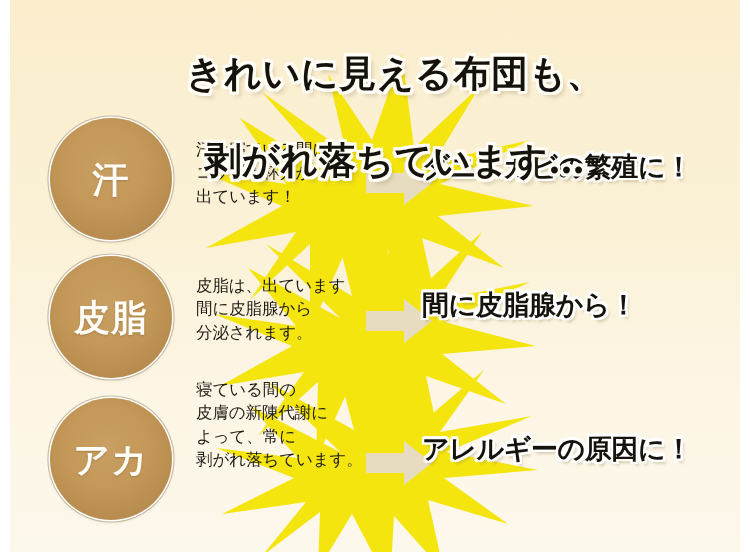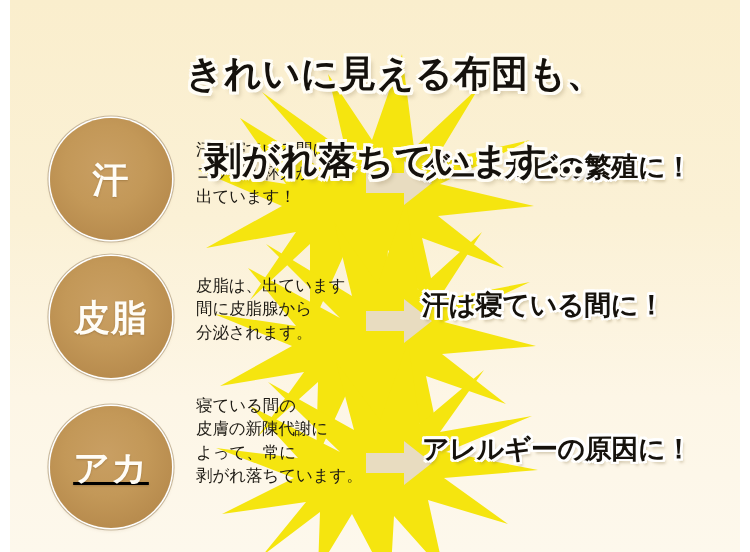--- a/index.html
+++ b/index.html
@@ -222,7 +222,7 @@
       <svg class="arrow" viewBox="0 0 66 46" aria-hidden="true">
         <polygon points="0,13 38,13 38,1 66,23 38,45 38,33 0,33" fill="#e8dcc0"></polygon>
       </svg>
-      <div class="result">汗は寝ている間に！</div>
+      <div class="result">間に皮脂腺から！</div>
     </div>
 
     <div class="row" id="row-2">

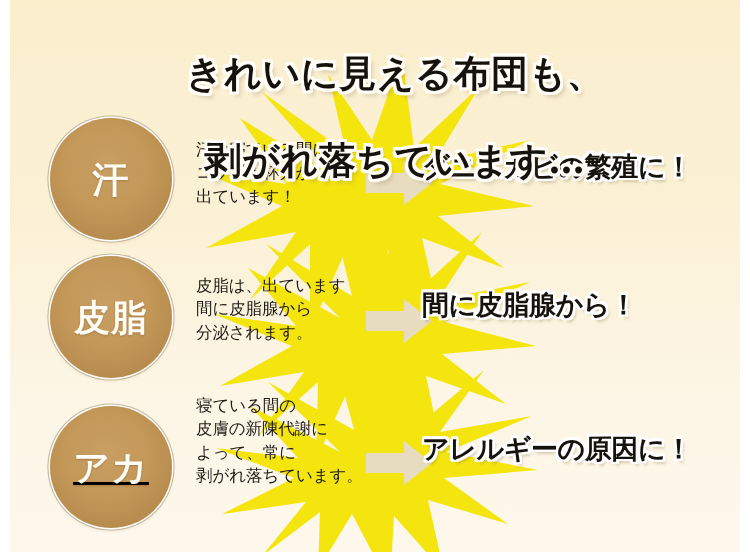--- a/index.html
+++ b/index.html
@@ -130,7 +130,7 @@
   }
   #row-0 .desc { top: 30px; }
   #row-1 .desc { top: 28px; }
-  #row-2 .desc { top: 16px; }
+  #row-2 .desc { top: 0; }
 
   
   .arrow {

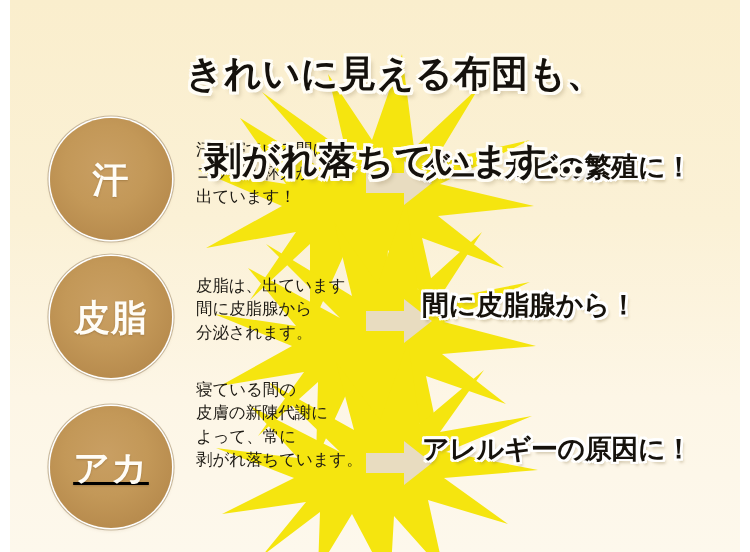--- a/index.html
+++ b/index.html
@@ -103,7 +103,7 @@
     align-items: center;
     justify-content: center;
   }
-  #row-2 .badge { top: 28px; text-decoration: underline; }
+  #row-2 .badge { top: 20px; }
   .badge-label {
     font-family: "DejaVu Serif", "Liberation Serif", serif;
     font-weight: bold;

